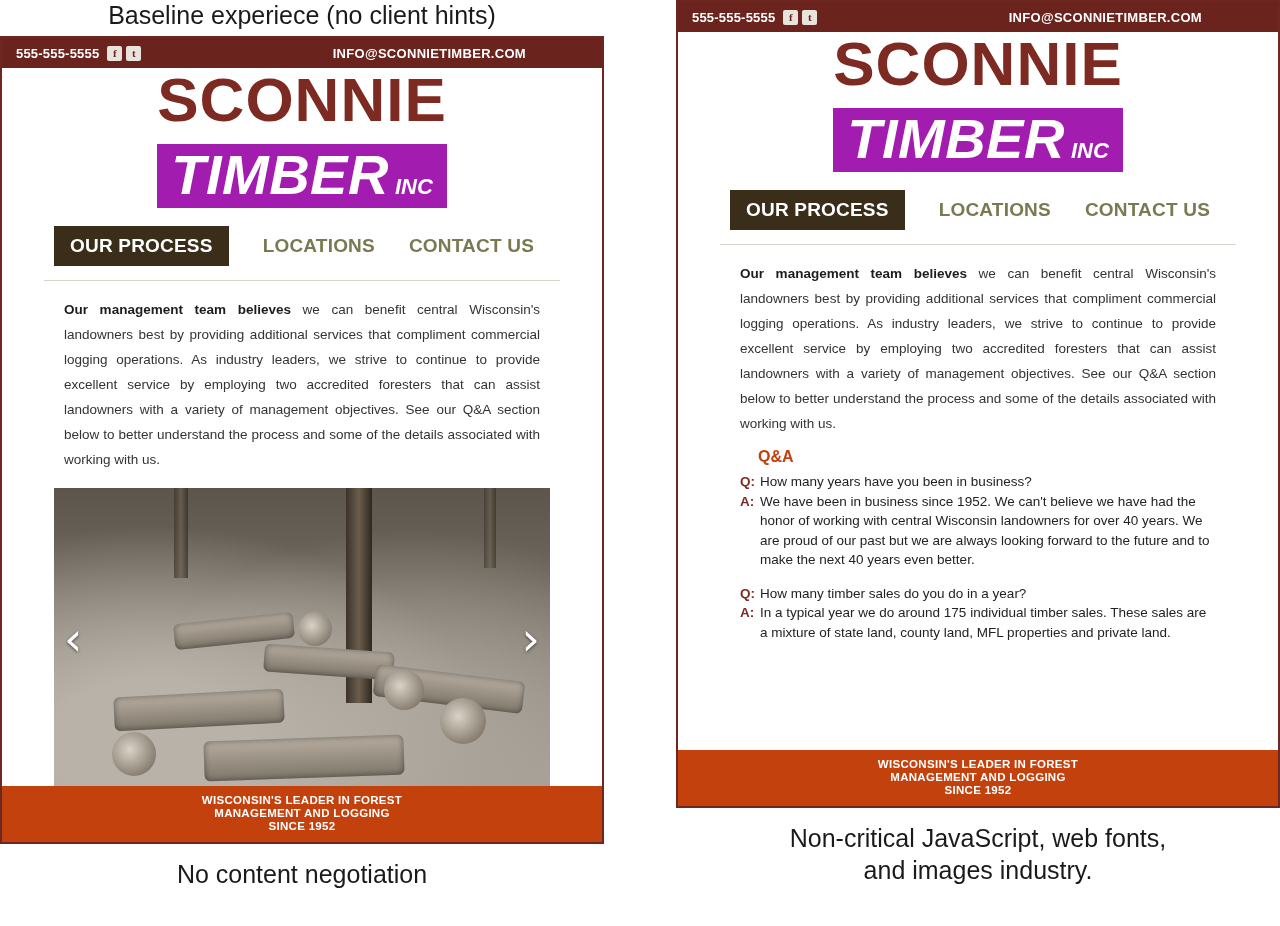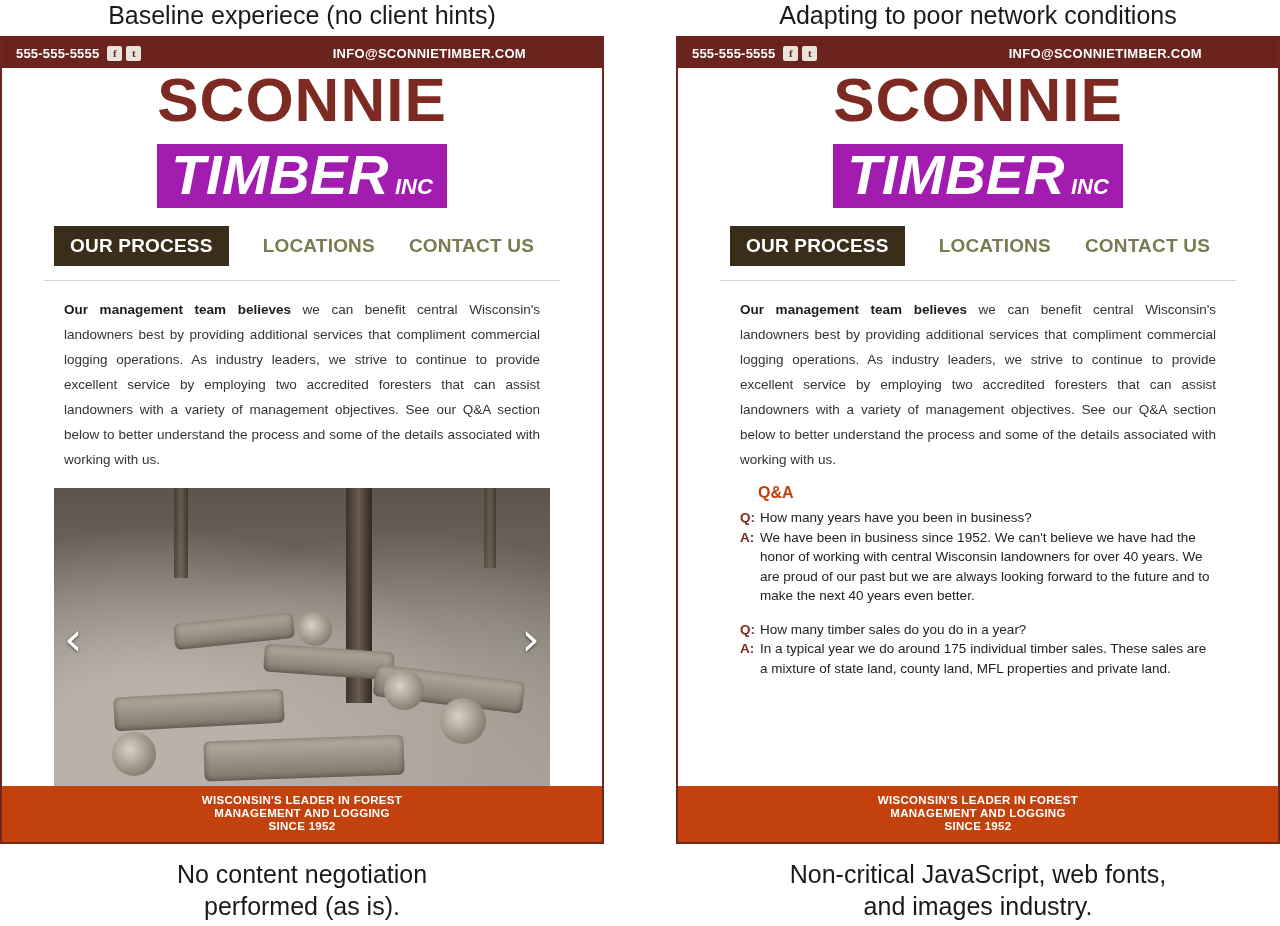--- a/index.html
+++ b/index.html
@@ -313,7 +313,6 @@
   </div>
 
   <div class="panel panel-right">
-    <div class="caption-top">Adapting to poor network conditions</div>
 
     <div class="frame">
 

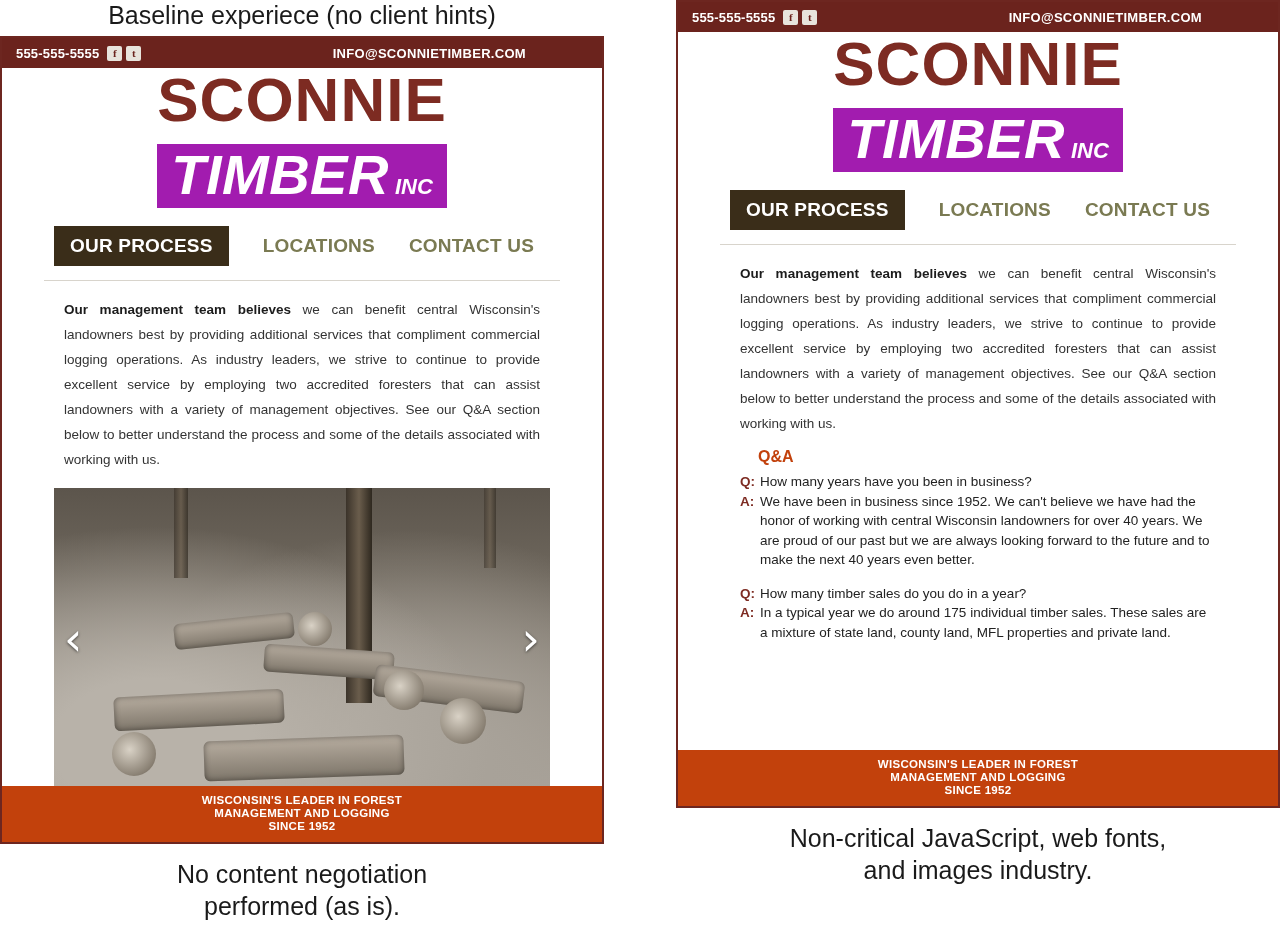--- a/index.html
+++ b/index.html
@@ -308,7 +308,6 @@
 
     <div class="caption-bottom">
       <div>No content negotiation</div>
-      <div>performed (as is).</div>
     </div>
   </div>
 

